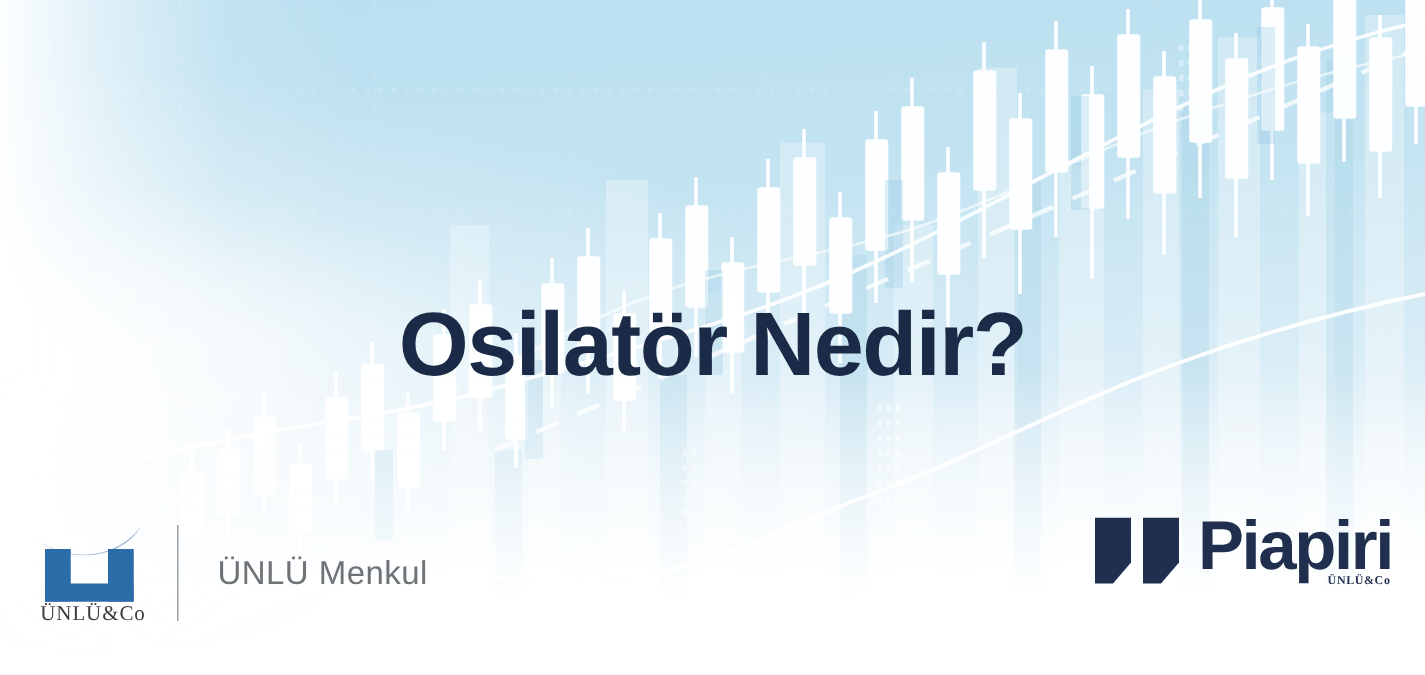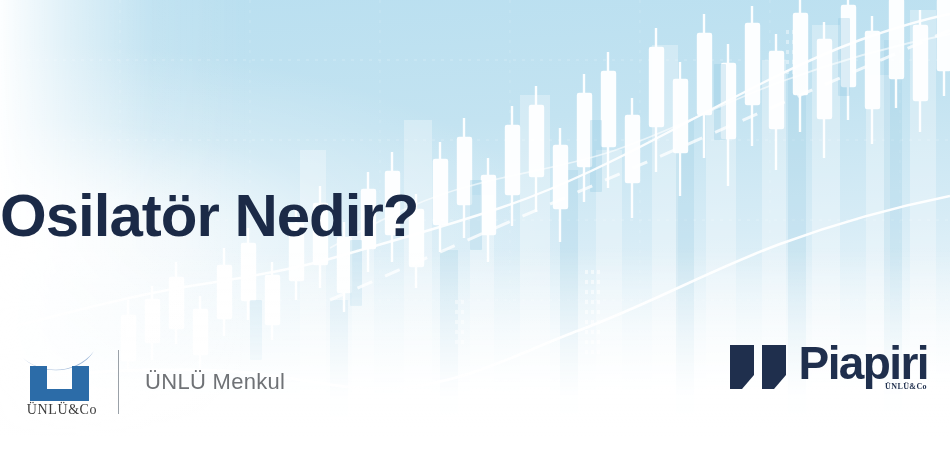--- a/index.html
+++ b/index.html
@@ -30,8 +30,8 @@
 
   
   #title{
-    position:absolute;left:0;right:0;top:186px;
-    text-align:left;
+    position:absolute;left:0;right:0;top:200px;
+    text-align:center;
     font-size:60px;
     font-weight:bold;
     letter-spacing:-1.0px;

